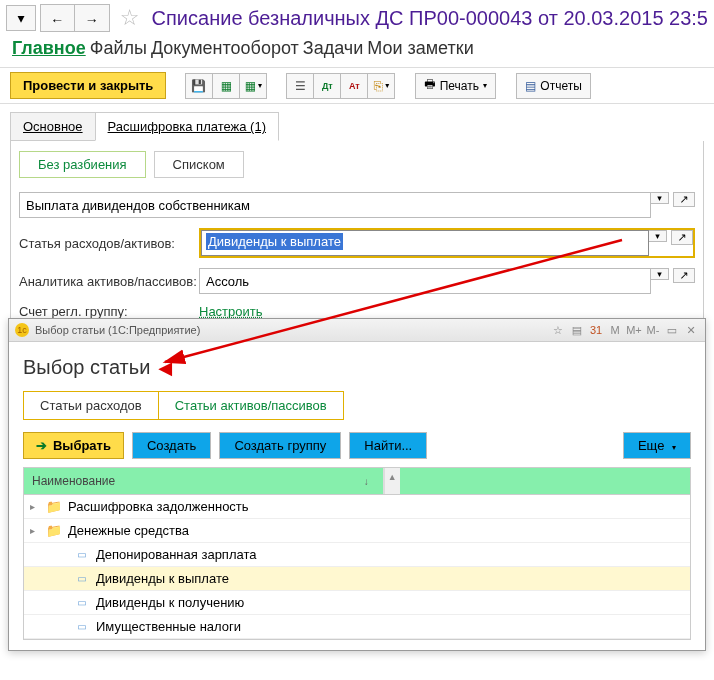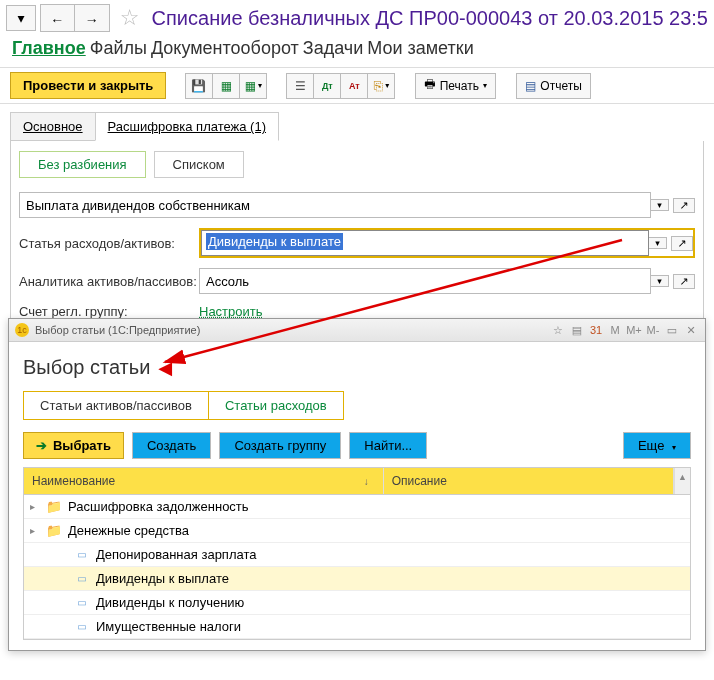--- a/index.html
+++ b/index.html
@@ -47,7 +47,7 @@
   .subtab.gray{border-color:#ccc;color:#333;}
   .form-row{display:flex;align-items:center;margin-bottom:10px;}
   .form-label{width:180px;color:#333;font-size:13px;}
-  .form-input{flex:1;display:flex;align-items:center;}
+  .form-input{flex:1;display:flex;align-items:flex-start;}
   .form-input input{flex:1;border:1px solid #bbb;padding:4px 6px;font-size:13px;height:26px;}
   .form-input .dd{width:18px;border:1px solid #bbb;border-left:none;background:#f7f7f7;display:flex;align-items:center;justify-content:center;cursor:pointer;font-size:9px;}
   .form-input .ext{width:22px;border:1px solid #bbb;margin-left:4px;background:#f7f7f7;display:flex;align-items:center;justify-content:center;cursor:pointer;font-size:11px;}

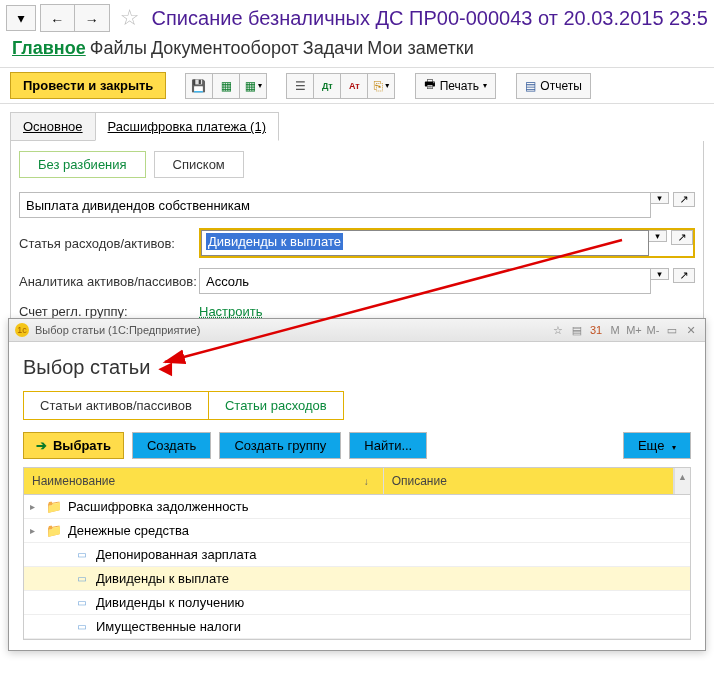--- a/index.html
+++ b/index.html
@@ -218,8 +218,8 @@
     </div>
 
     <div class="dlg-tabs">
+      <div class="dlg-tab">Статьи расходов</div>
       <div class="dlg-tab">Статьи активов/пассивов</div>
-      <div class="dlg-tab">Статьи расходов</div>
     </div>
 
     <div class="dlg-toolbar">

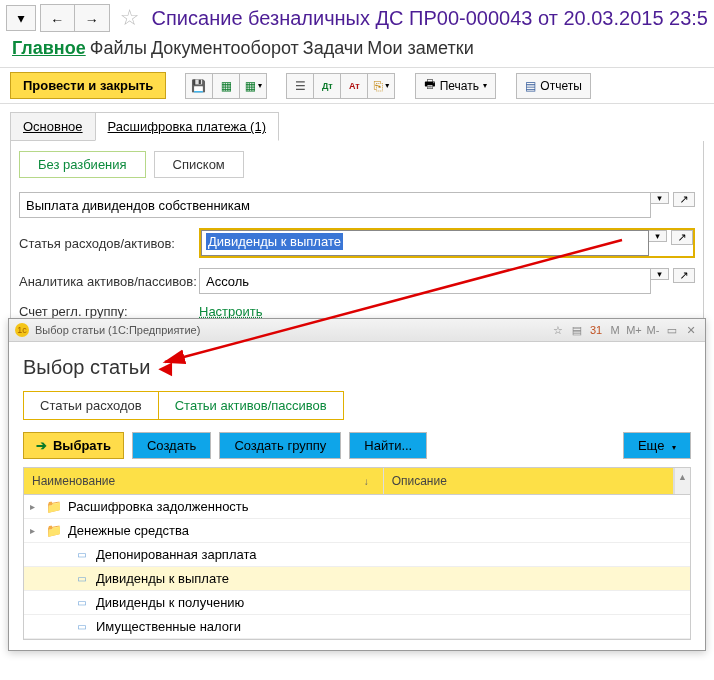--- a/index.html
+++ b/index.html
@@ -71,7 +71,7 @@
   .btn-yellow2{background:#ffdc4a;border:1px solid #c9a21a;padding:5px 12px;font-weight:bold;font-size:13px;cursor:pointer;display:flex;align-items:center;gap:6px;}
   .dlg-toolbar .spacer{flex:1;}
   .grid{border:1px solid #ccc;}
-  .grid-head{display:flex;background:#fde047;border-bottom:1px solid #ccc;}
+  .grid-head{display:flex;background:#86efac;border-bottom:1px solid #ccc;}
   .gh{padding:6px 8px;font-size:12px;color:#444;border-right:1px solid #ddd;}
   .gh1{flex:0 0 54%;display:flex;align-items:center;justify-content:space-between;}
   .gh2{flex:1;}

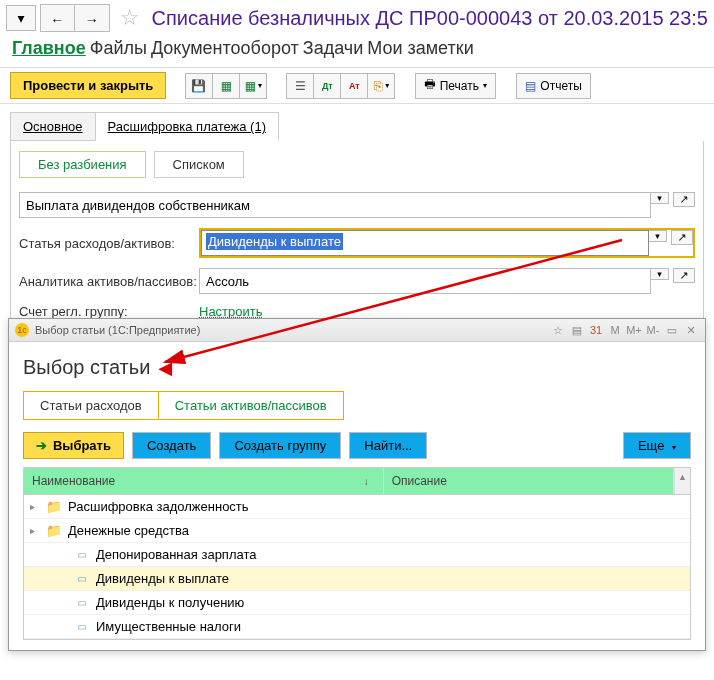--- a/index.html
+++ b/index.html
@@ -243,7 +243,6 @@
           <span>Наименование</span>
           <span class="sort-arrow">↓</span>
         </div>
-        <div class="gh gh2">Описание</div>
         <div class="scroll-track" style="text-align:center;font-size:9px;padding-top:4px;color:#888">▲</div>
       </div>
       <div class="grid-body" id="grid-body">

